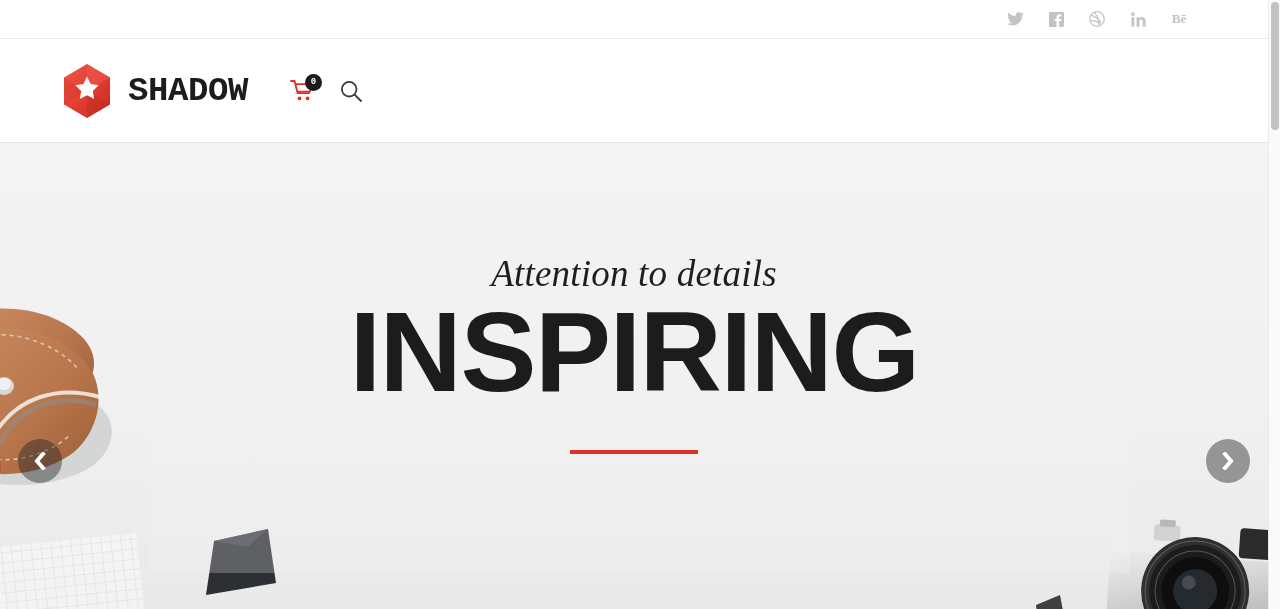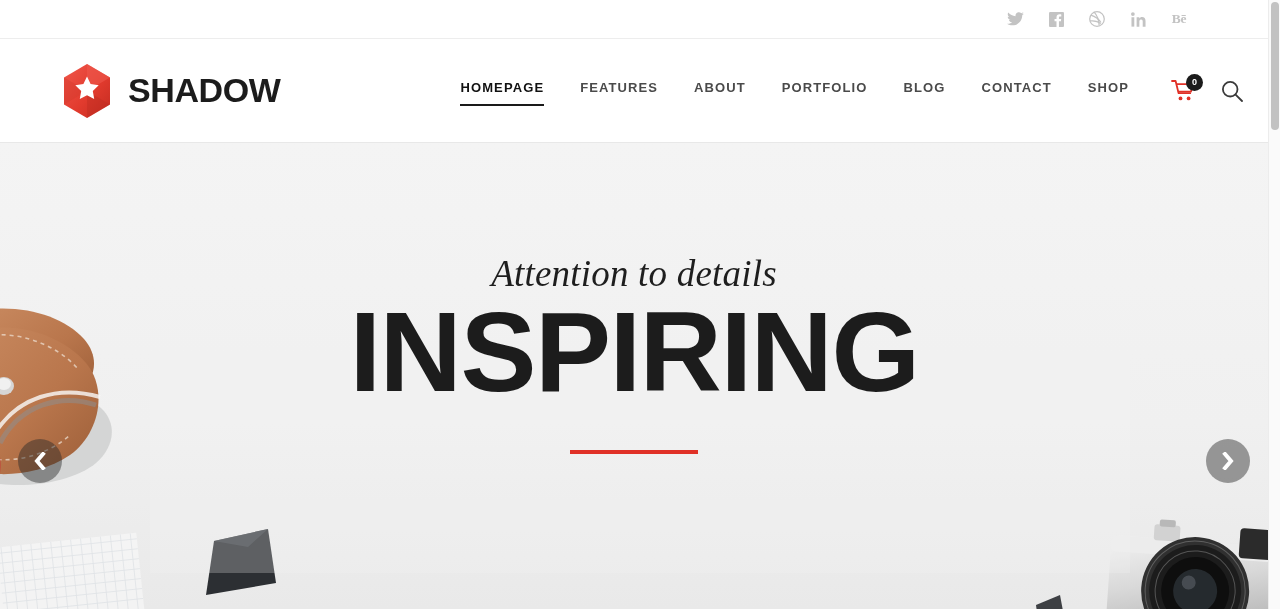--- a/index.html
+++ b/index.html
@@ -50,6 +50,7 @@
     align-items: center;
     padding: 0 0 0 62px;
     position: relative;
+    font-family: Liberation Mono, monospace;
   }
   .logo { display: flex; align-items: center; gap: 16px; cursor: pointer; }
   .logo-mark { width: 50px; height: 56px; position: relative; display:block; }

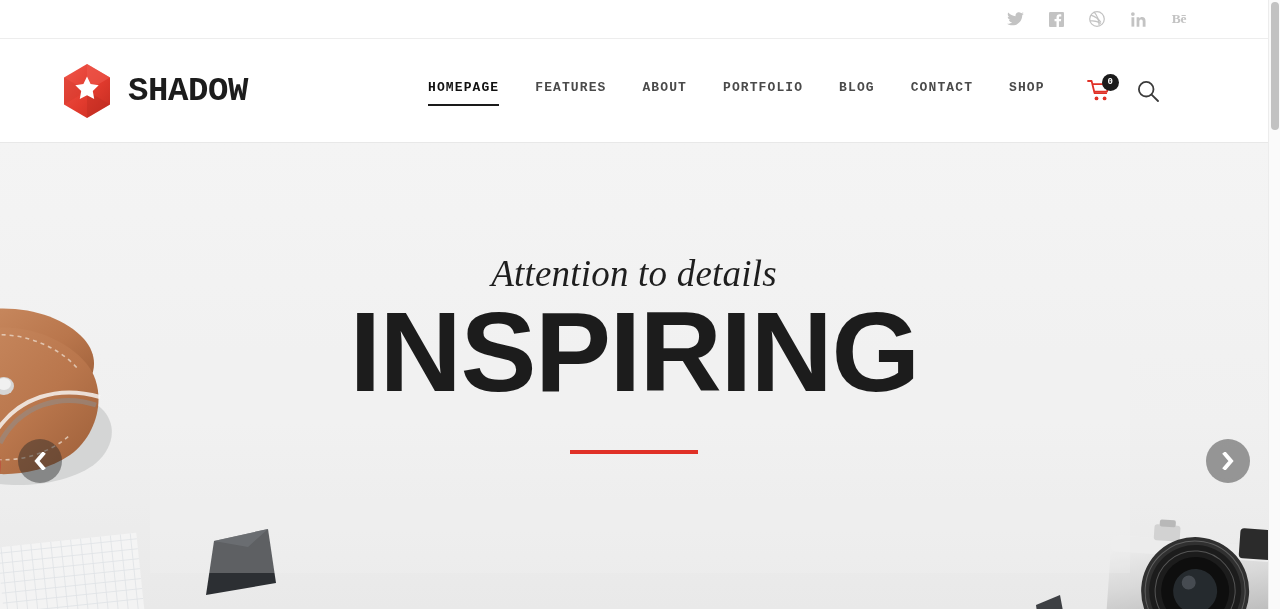--- a/index.html
+++ b/index.html
@@ -215,15 +215,6 @@
     <span class="logo-text">SHADOW</span>
   </div>
 
-  <nav class="mainnav">
-    <a class="navlink active">HOMEPAGE</a>
-    <a class="navlink">FEATURES</a>
-    <a class="navlink">ABOUT</a>
-    <a class="navlink">PORTFOLIO</a>
-    <a class="navlink">BLOG</a>
-    <a class="navlink">CONTACT</a>
-    <a class="navlink">SHOP</a>
-  </nav>
 
   <div class="header-icons">
     <div class="cart-wrap">

